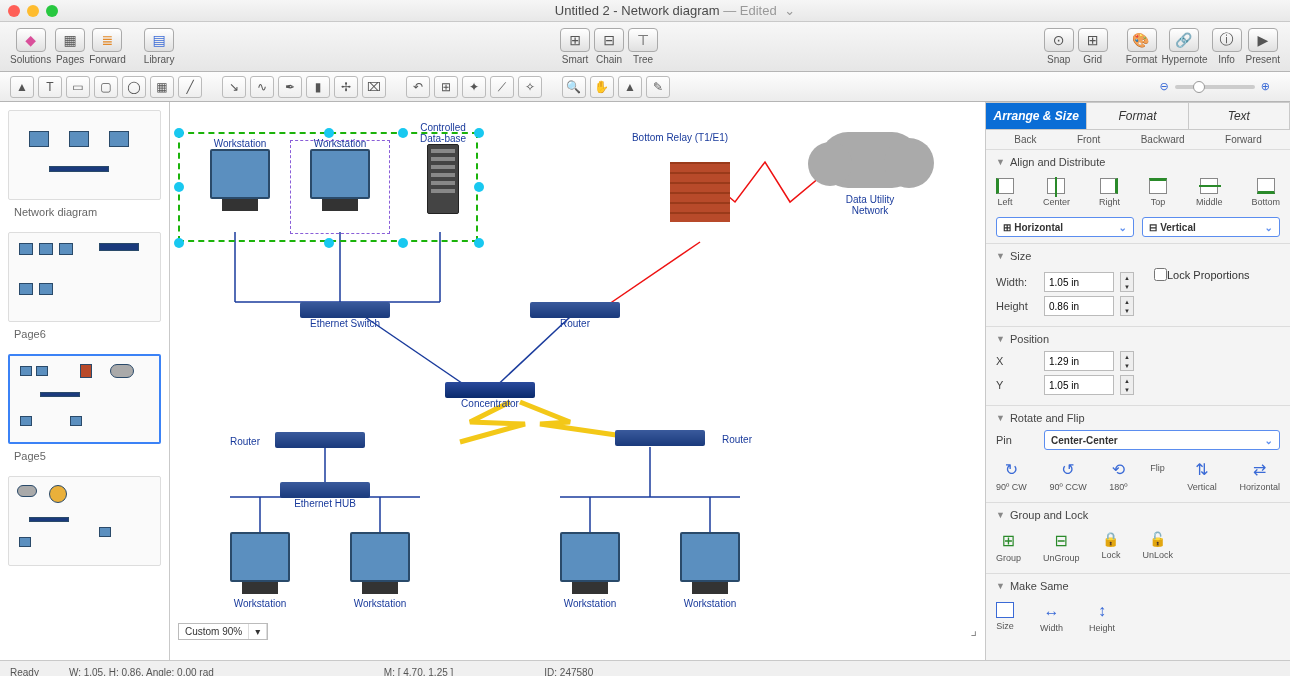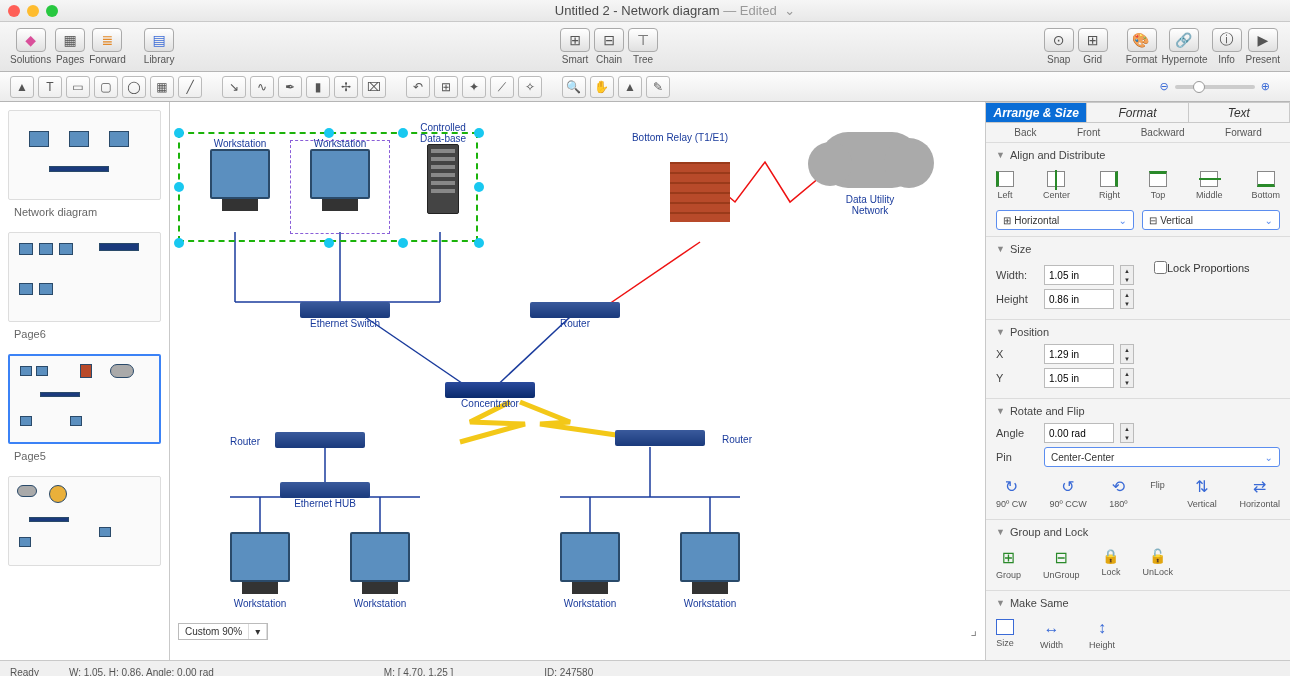--- a/index.html
+++ b/index.html
@@ -58,7 +58,7 @@
 .iconbtn { display:flex; flex-direction:column; align-items:center; gap:3px; font-size:9px; color:#555; cursor:pointer; }
 .iconbox { width:18px; height:16px; border:1px solid #888; background:#fff; position:relative; }
 .distrow { display:flex; gap:8px; margin-top:6px; }
-.sel { flex:1; height:20px; border:1px solid #5b8def; border-radius:3px; background:#fff; display:flex; align-items:center; padding:0 6px; font-size:10px; justify-content:space-between; }
+.sel { flex:1; height:20px; border:1px solid #5b8def; border-radius:3px; background:#fff; display:flex; align-items:center; padding:0 6px; font-size:10px; justify-content:space-between;font-weight:bold; }
 .fldrow { display:flex; align-items:center; gap:6px; margin:4px 0; }
 .fldlabel { width:42px; font-size:11px; color:#444; }
 .fldinput { width:70px; height:20px; border:1px solid #bbb; background:#fff; padding:0 4px; font-size:10px; }

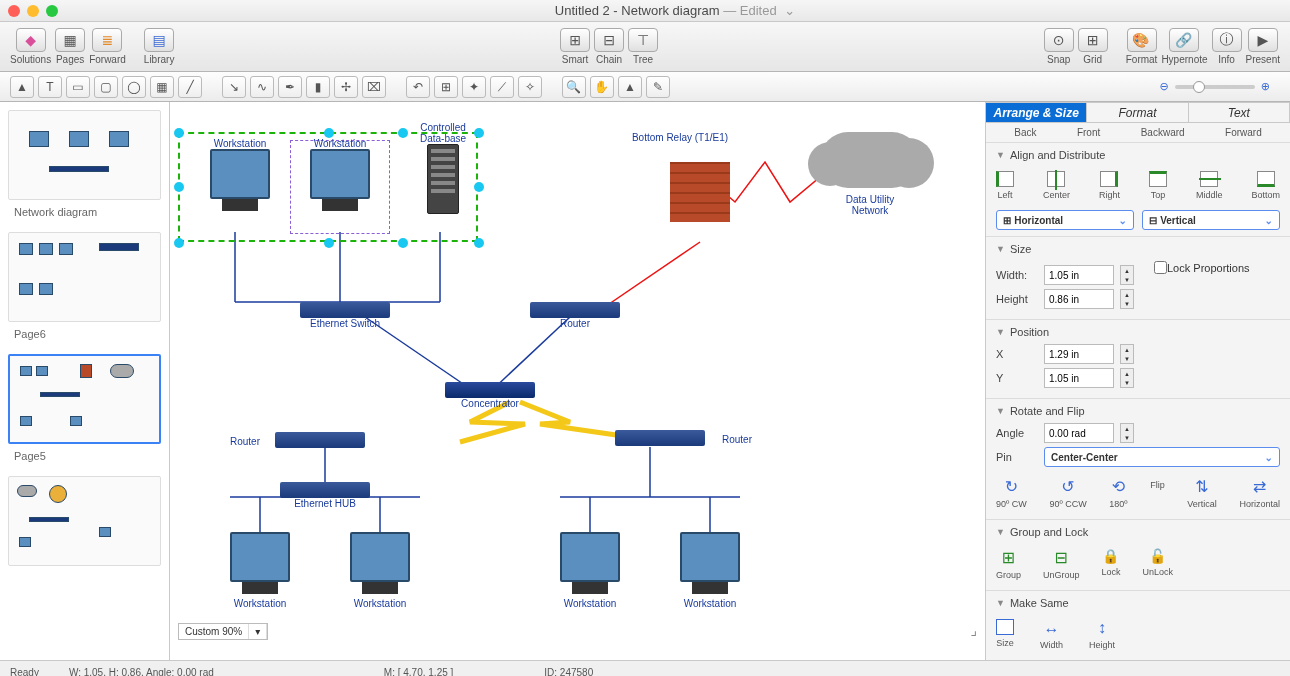--- a/index.html
+++ b/index.html
@@ -500,14 +500,6 @@
           <span>Rotate and Flip</span>
         </div>
       <div class="fldrow">
-          <span class="fldlabel">Angle</span>
-          <input class="fldinput" value="0.00 rad" style="">
-          <div class="stepper">
-            <span>▲</span>
-            <span>▼</span>
-          </div>
-        </div>
-      <div class="fldrow">
           <span class="fldlabel">Pin</span>
         <div class="sel" style="flex:1">
             <span>Center-Center</span>

